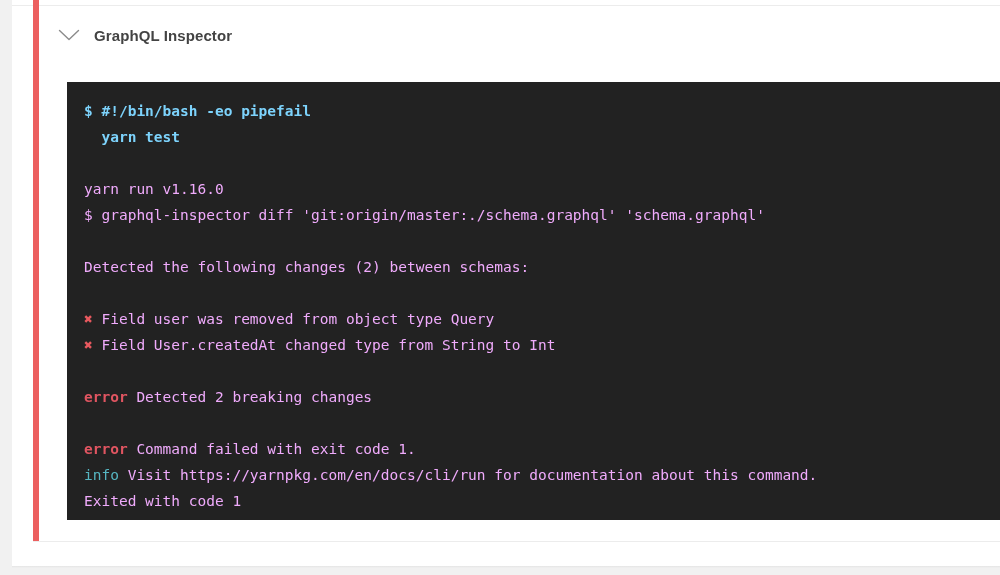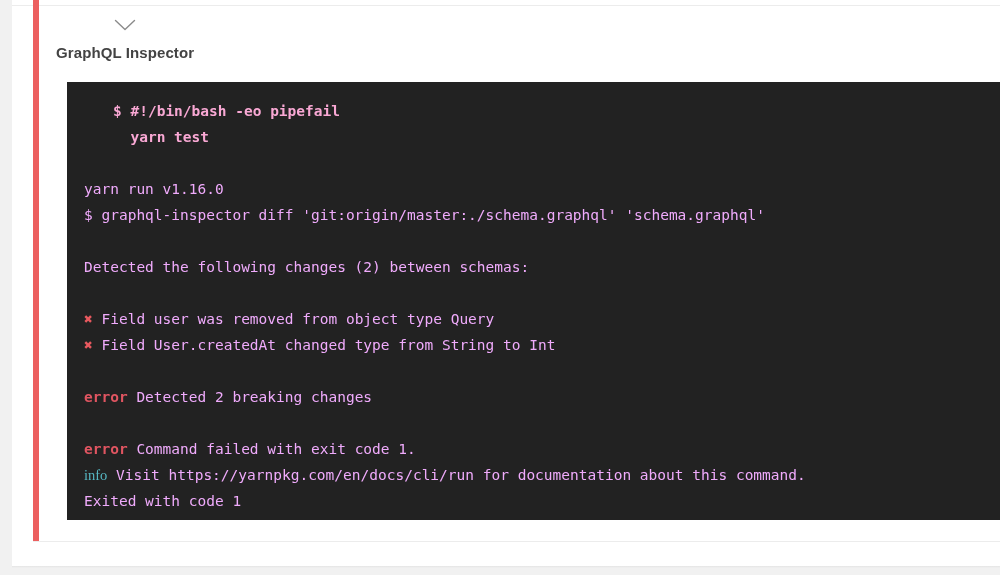--- a/index.html
+++ b/index.html
@@ -61,7 +61,6 @@
     align-items: center;
     gap: 12px;
     cursor: pointer;
-    flex-direction: column;
   }
   .chevron {
     width: 26px;

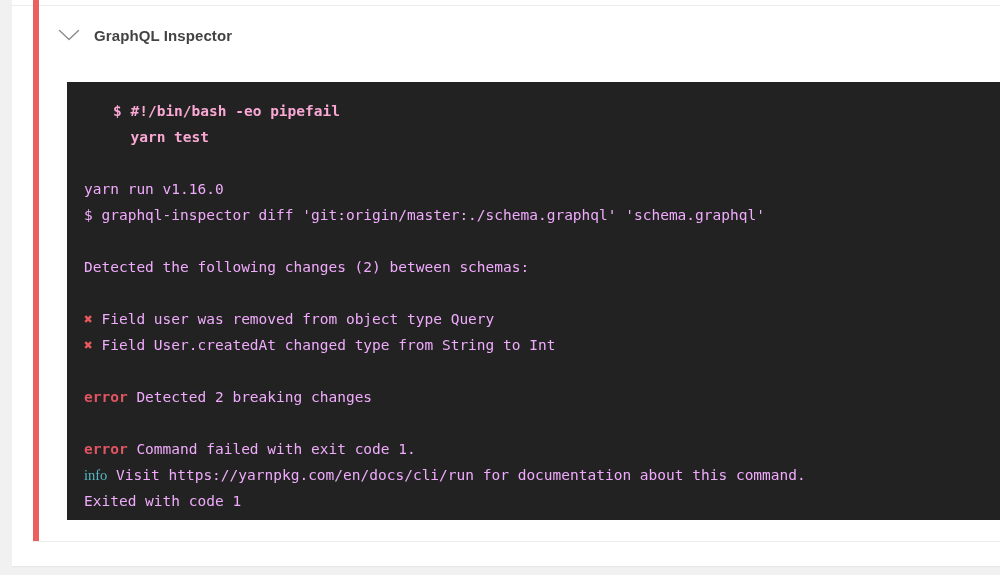--- a/index.html
+++ b/index.html
@@ -105,8 +105,7 @@
   .line.blank { height: 26px; }
   .cmd {
     font-weight: bold;
-    color: #f9a8d4;
-    margin-left: 29px;
+    color: #7dd3fc;
   }
   .marker-x {
     color: #e8595f;

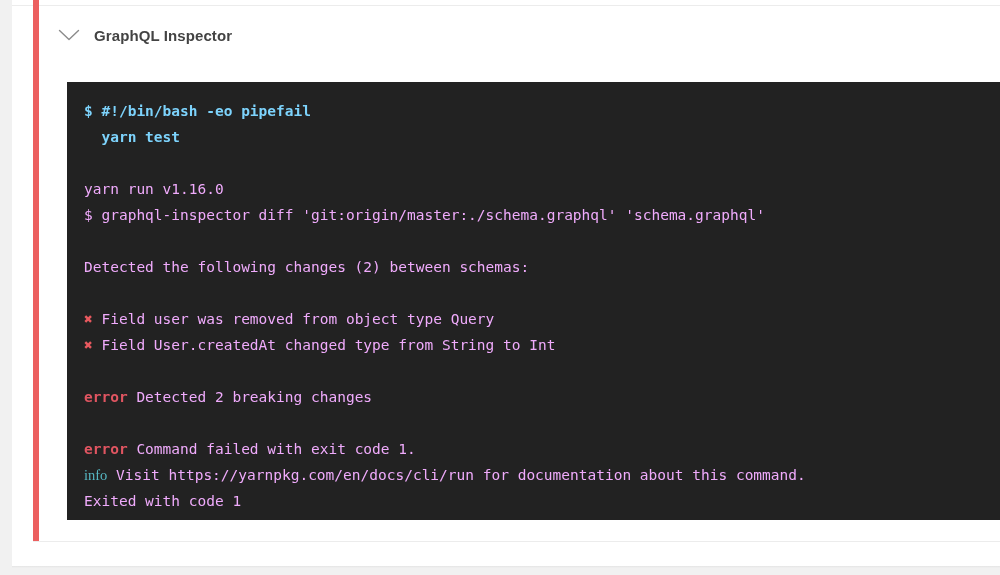--- a/index.html
+++ b/index.html
@@ -112,7 +112,7 @@
     font-weight: bold;
   }
   .tok-error { color: #e05561; font-weight: bold; }
-  .tok-info  { color: #56b6c2; font-family: Liberation Serif, serif; }
+  .tok-info  { color: #56b6c2; }
   .txt { color: #f0abfc; }
 
   .card-bottom-divider {

